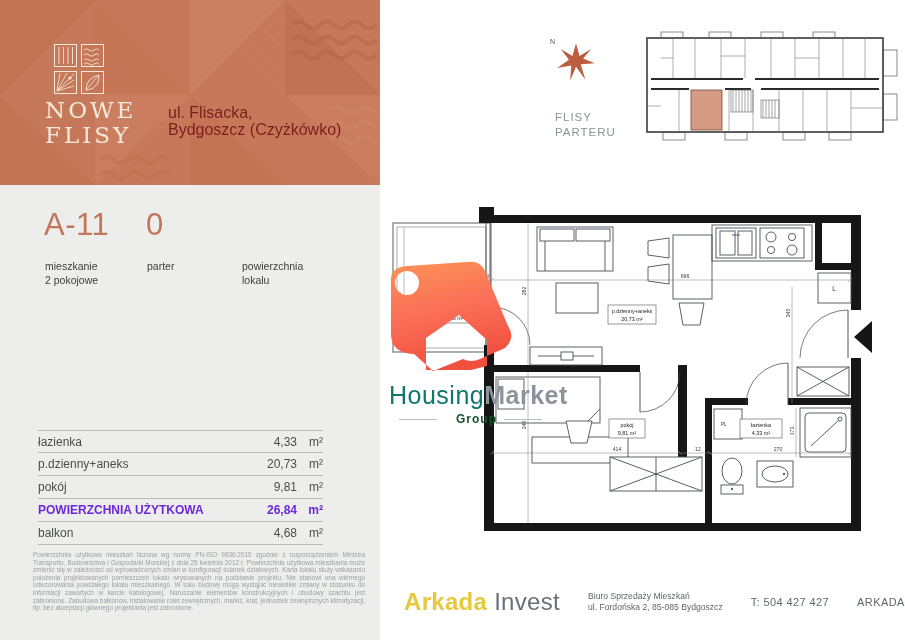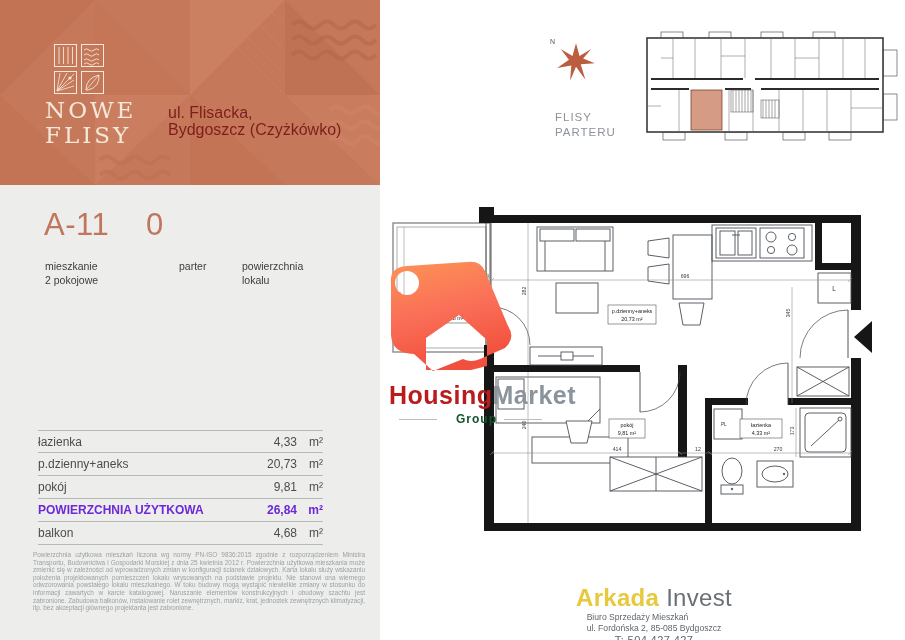--- a/index.html
+++ b/index.html
@@ -157,7 +157,7 @@
       <div>mieszkanie</div>
       <div>2 pokojowe</div>
     </div>
-    <div class="unit-sub" style="left:147px;margin-left:32px;">parter</div>
+    <div class="unit-sub" style="left:147px;">parter</div>
     <div class="unit-sub" style="left:216px;margin-left:26px;">
       <div>powierzchnia</div>
       <div>lokalu</div>

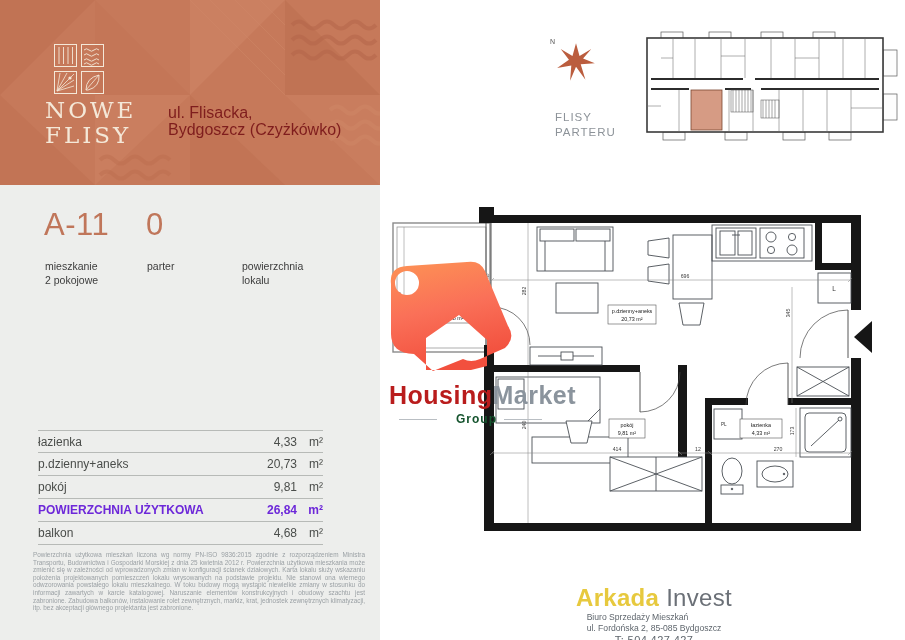--- a/index.html
+++ b/index.html
@@ -44,7 +44,7 @@
   #hm-logo { position:absolute; left:381px; top:258px; width:140px; height:116px; }
   #hm-text { position:absolute; left:389px; top:381px; width:170px; }
   #hm-text .l1 { font-size:25px; letter-spacing:0.5px; }
-  #hm-text .housing { color:#b91c1c; font-weight:700; }
+  #hm-text .housing { color:#0f766e; font-weight:400; }
   #hm-text .market { color:#8b949d; font-weight:bold; }
   #hm-text .l2 { display:flex; align-items:center; gap:7px; margin-top:2px; margin-left:10px; }
   #hm-text .dash { display:inline-block; width:38px; height:0; border-top:1.5px solid #b9bec3; }

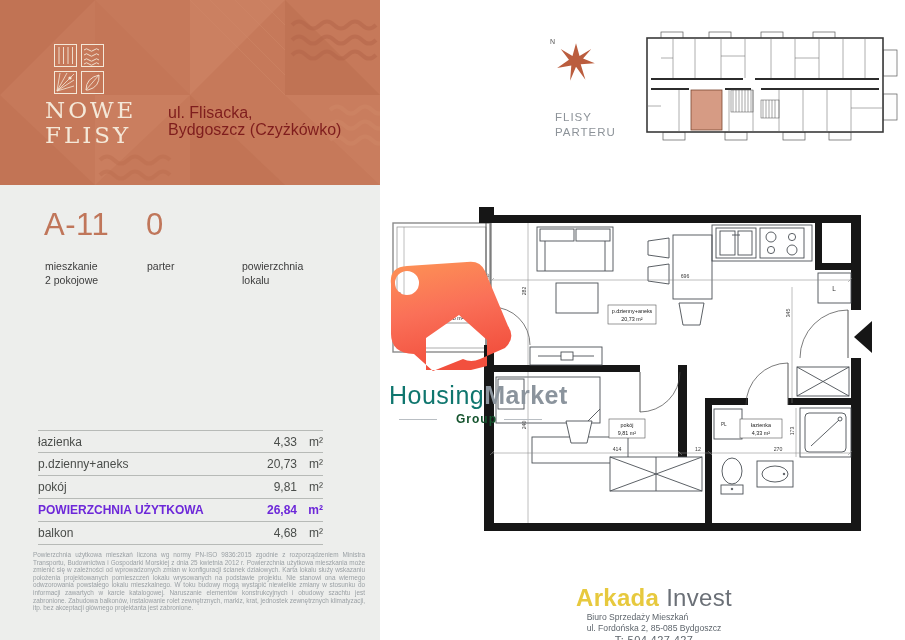--- a/index.html
+++ b/index.html
@@ -51,7 +51,7 @@
   #hm-text .group { color:#14532d; font-weight:bold; font-size:12px; letter-spacing:1px;margin-left:12px; }
 
   
-  #footer { position:absolute; left:404px; top:584px; width:500px; height:36px; display:flex; align-items:center;flex-direction:column; }
+  #footer { position:absolute; left:404px; top:584px; width:500px; height:36px; display:flex; align-items:center; }
   #footer .brand { font-size:24px; letter-spacing:0.3px; white-space:nowrap; }
   #footer .brand .arkada { color:#e7c93e; font-weight:bold; }
   #footer .brand .invest { color:#6b7077; font-weight:400; }

